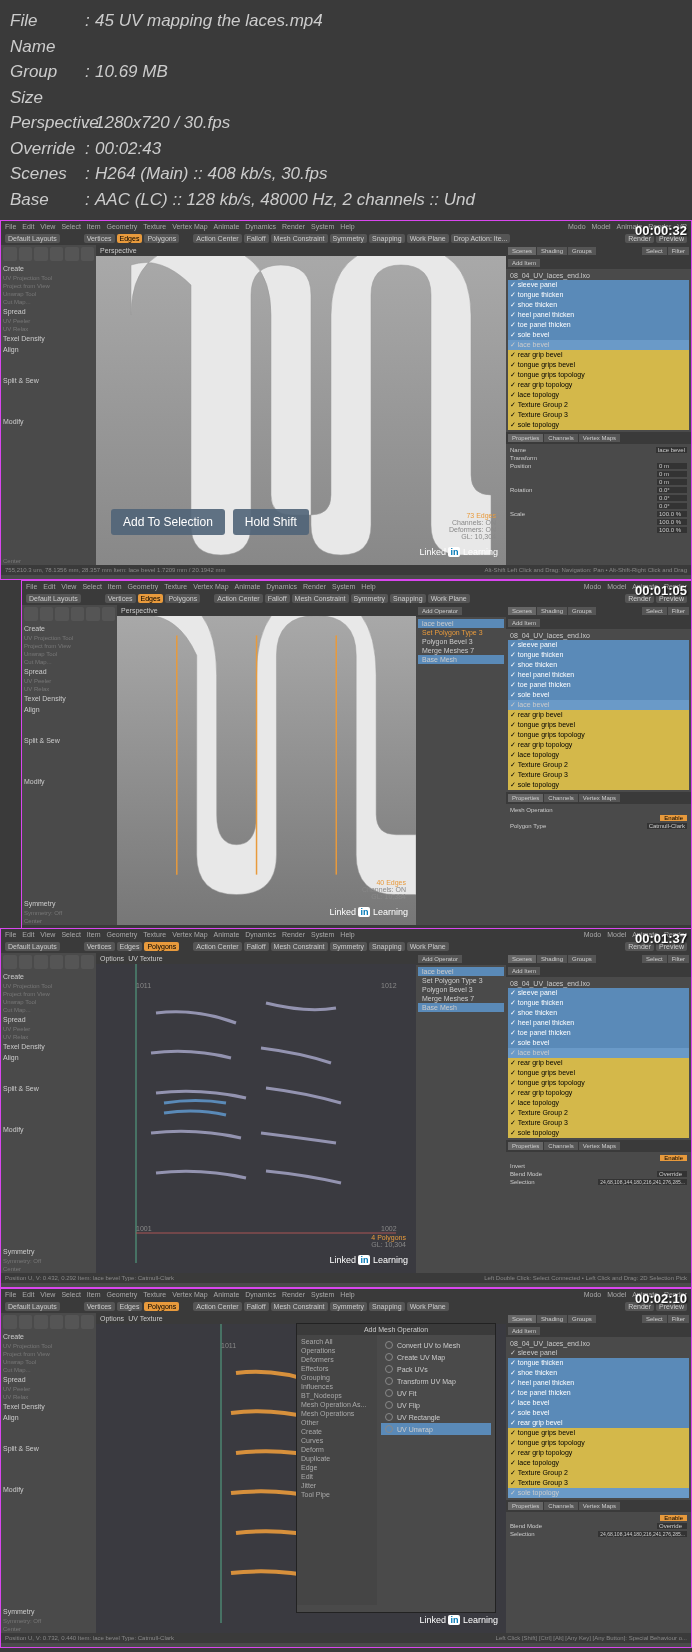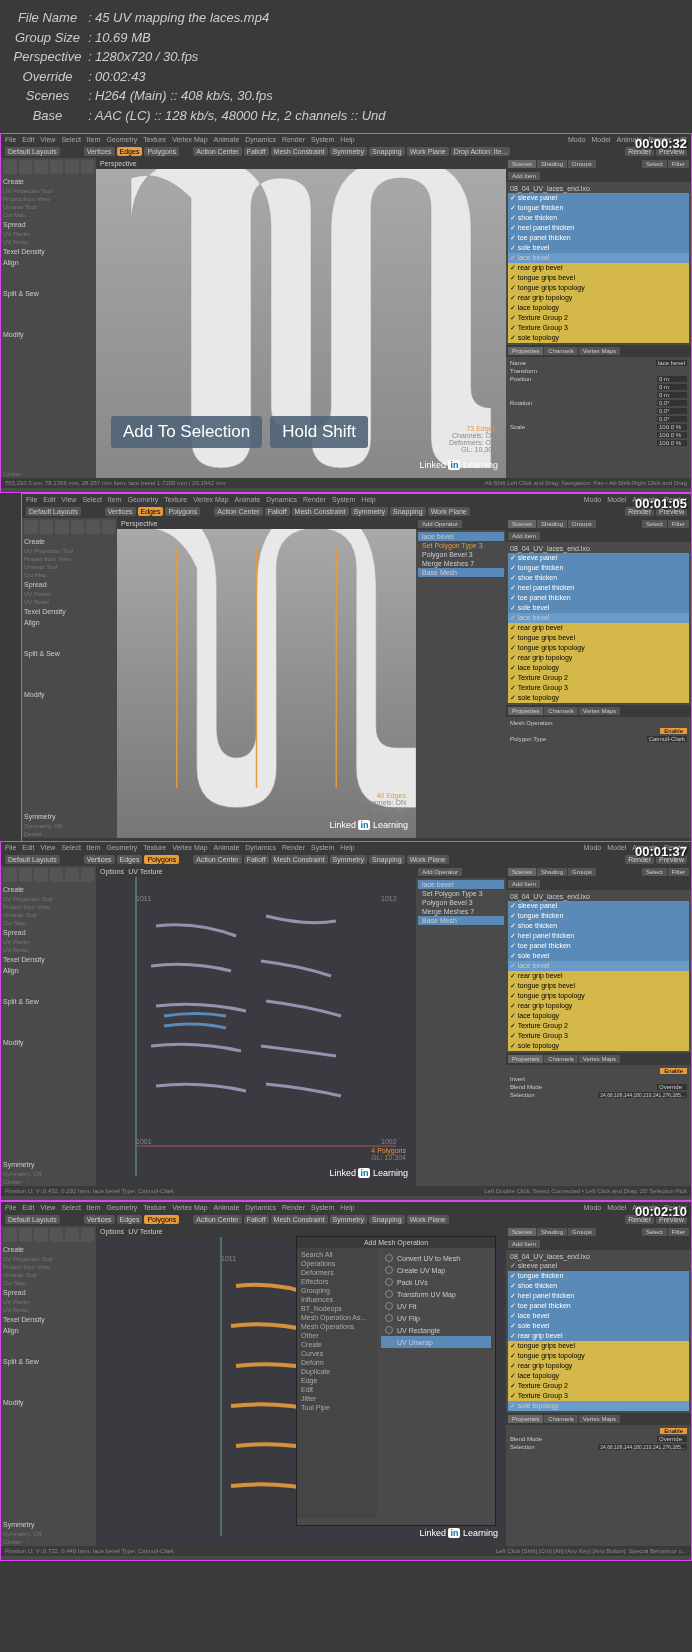--- a/index.html
+++ b/index.html
@@ -4,7 +4,7 @@
 <style>
 *{margin:0;padding:0;box-sizing:border-box;font-family:Arial,sans-serif;}
 body{background:#3a3a3a;width:692px;color:#ccc;font-size:8px;}
-.info-block{background:#3a3a3a;padding:8px 10px;font-style:italic;font-size:13px;line-height:1.5;text-align:center;}
+.info-block{background:#3a3a3a;padding:8px 10px;font-style:italic;font-size:17px;line-height:1.5;}
 .info-row{display:flex;}
 .info-label{width:75px;}
 .info-colon{width:10px;}

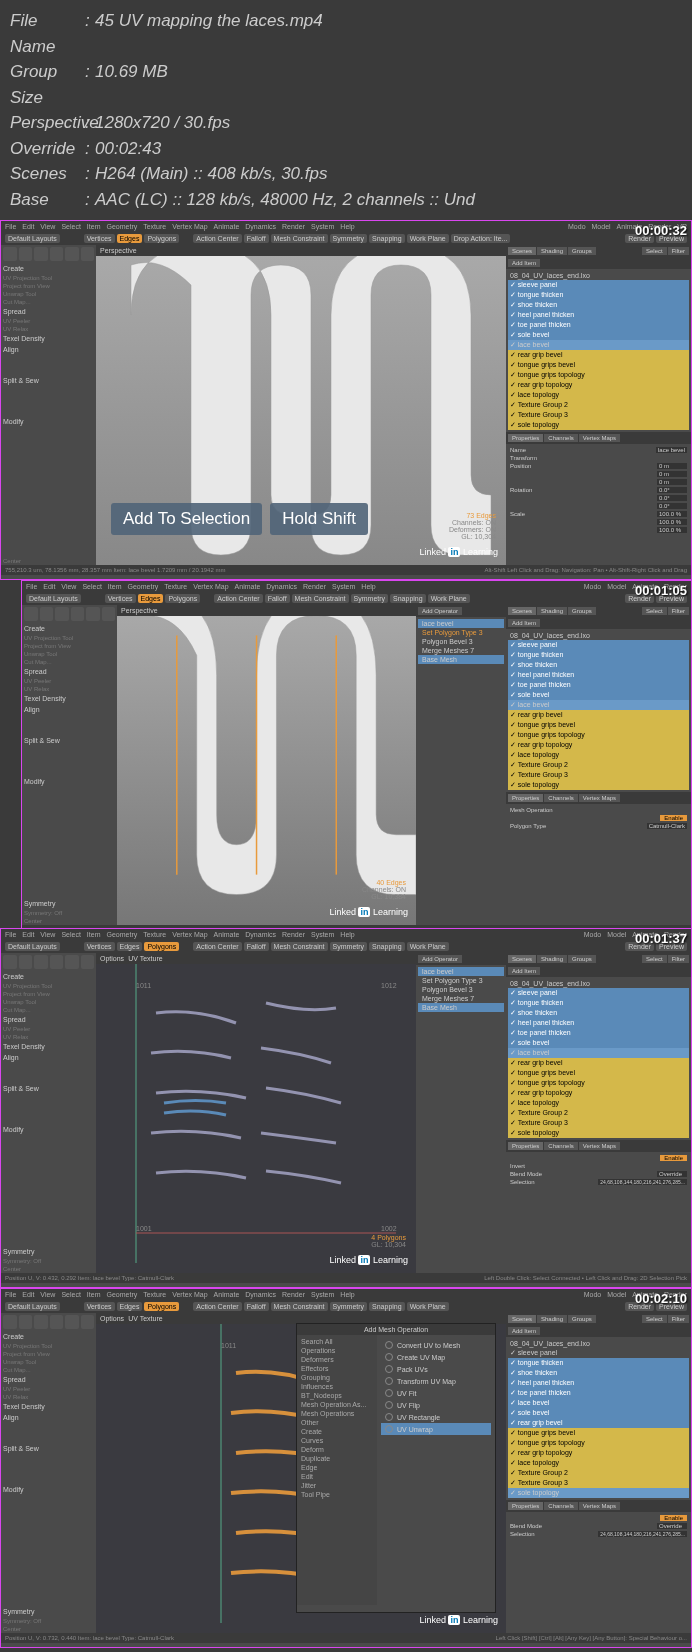--- a/index.html
+++ b/index.html
@@ -37,7 +37,7 @@
 .prop-val{background:#333;padding:0 2px;min-width:30px;}
 .bottom-bar{background:#3a3a3a;padding:2px 4px;font-size:6px;color:#888;display:flex;justify-content:space-between;}
 .hint{position:absolute;bottom:30px;left:15px;display:flex;gap:8px;z-index:20;}
-.hint-btn{background:rgba(80,100,120,0.9);color:#fff;padding:6px 12px;font-size:17px;border-radius:3px;}
+.hint-btn{background:rgba(80,100,120,0.9);color:#fff;padding:6px 12px;font-size:12px;border-radius:3px;}
 .linkedin{position:absolute;bottom:8px;right:8px;font-size:9px;color:#fff;z-index:20;}
 .linkedin .in{background:#fff;color:#0077b5;padding:0 2px;font-weight:bold;border-radius:2px;}
 .vp-info{position:absolute;bottom:25px;right:10px;font-size:7px;color:#e89a3c;text-align:right;z-index:15;}

